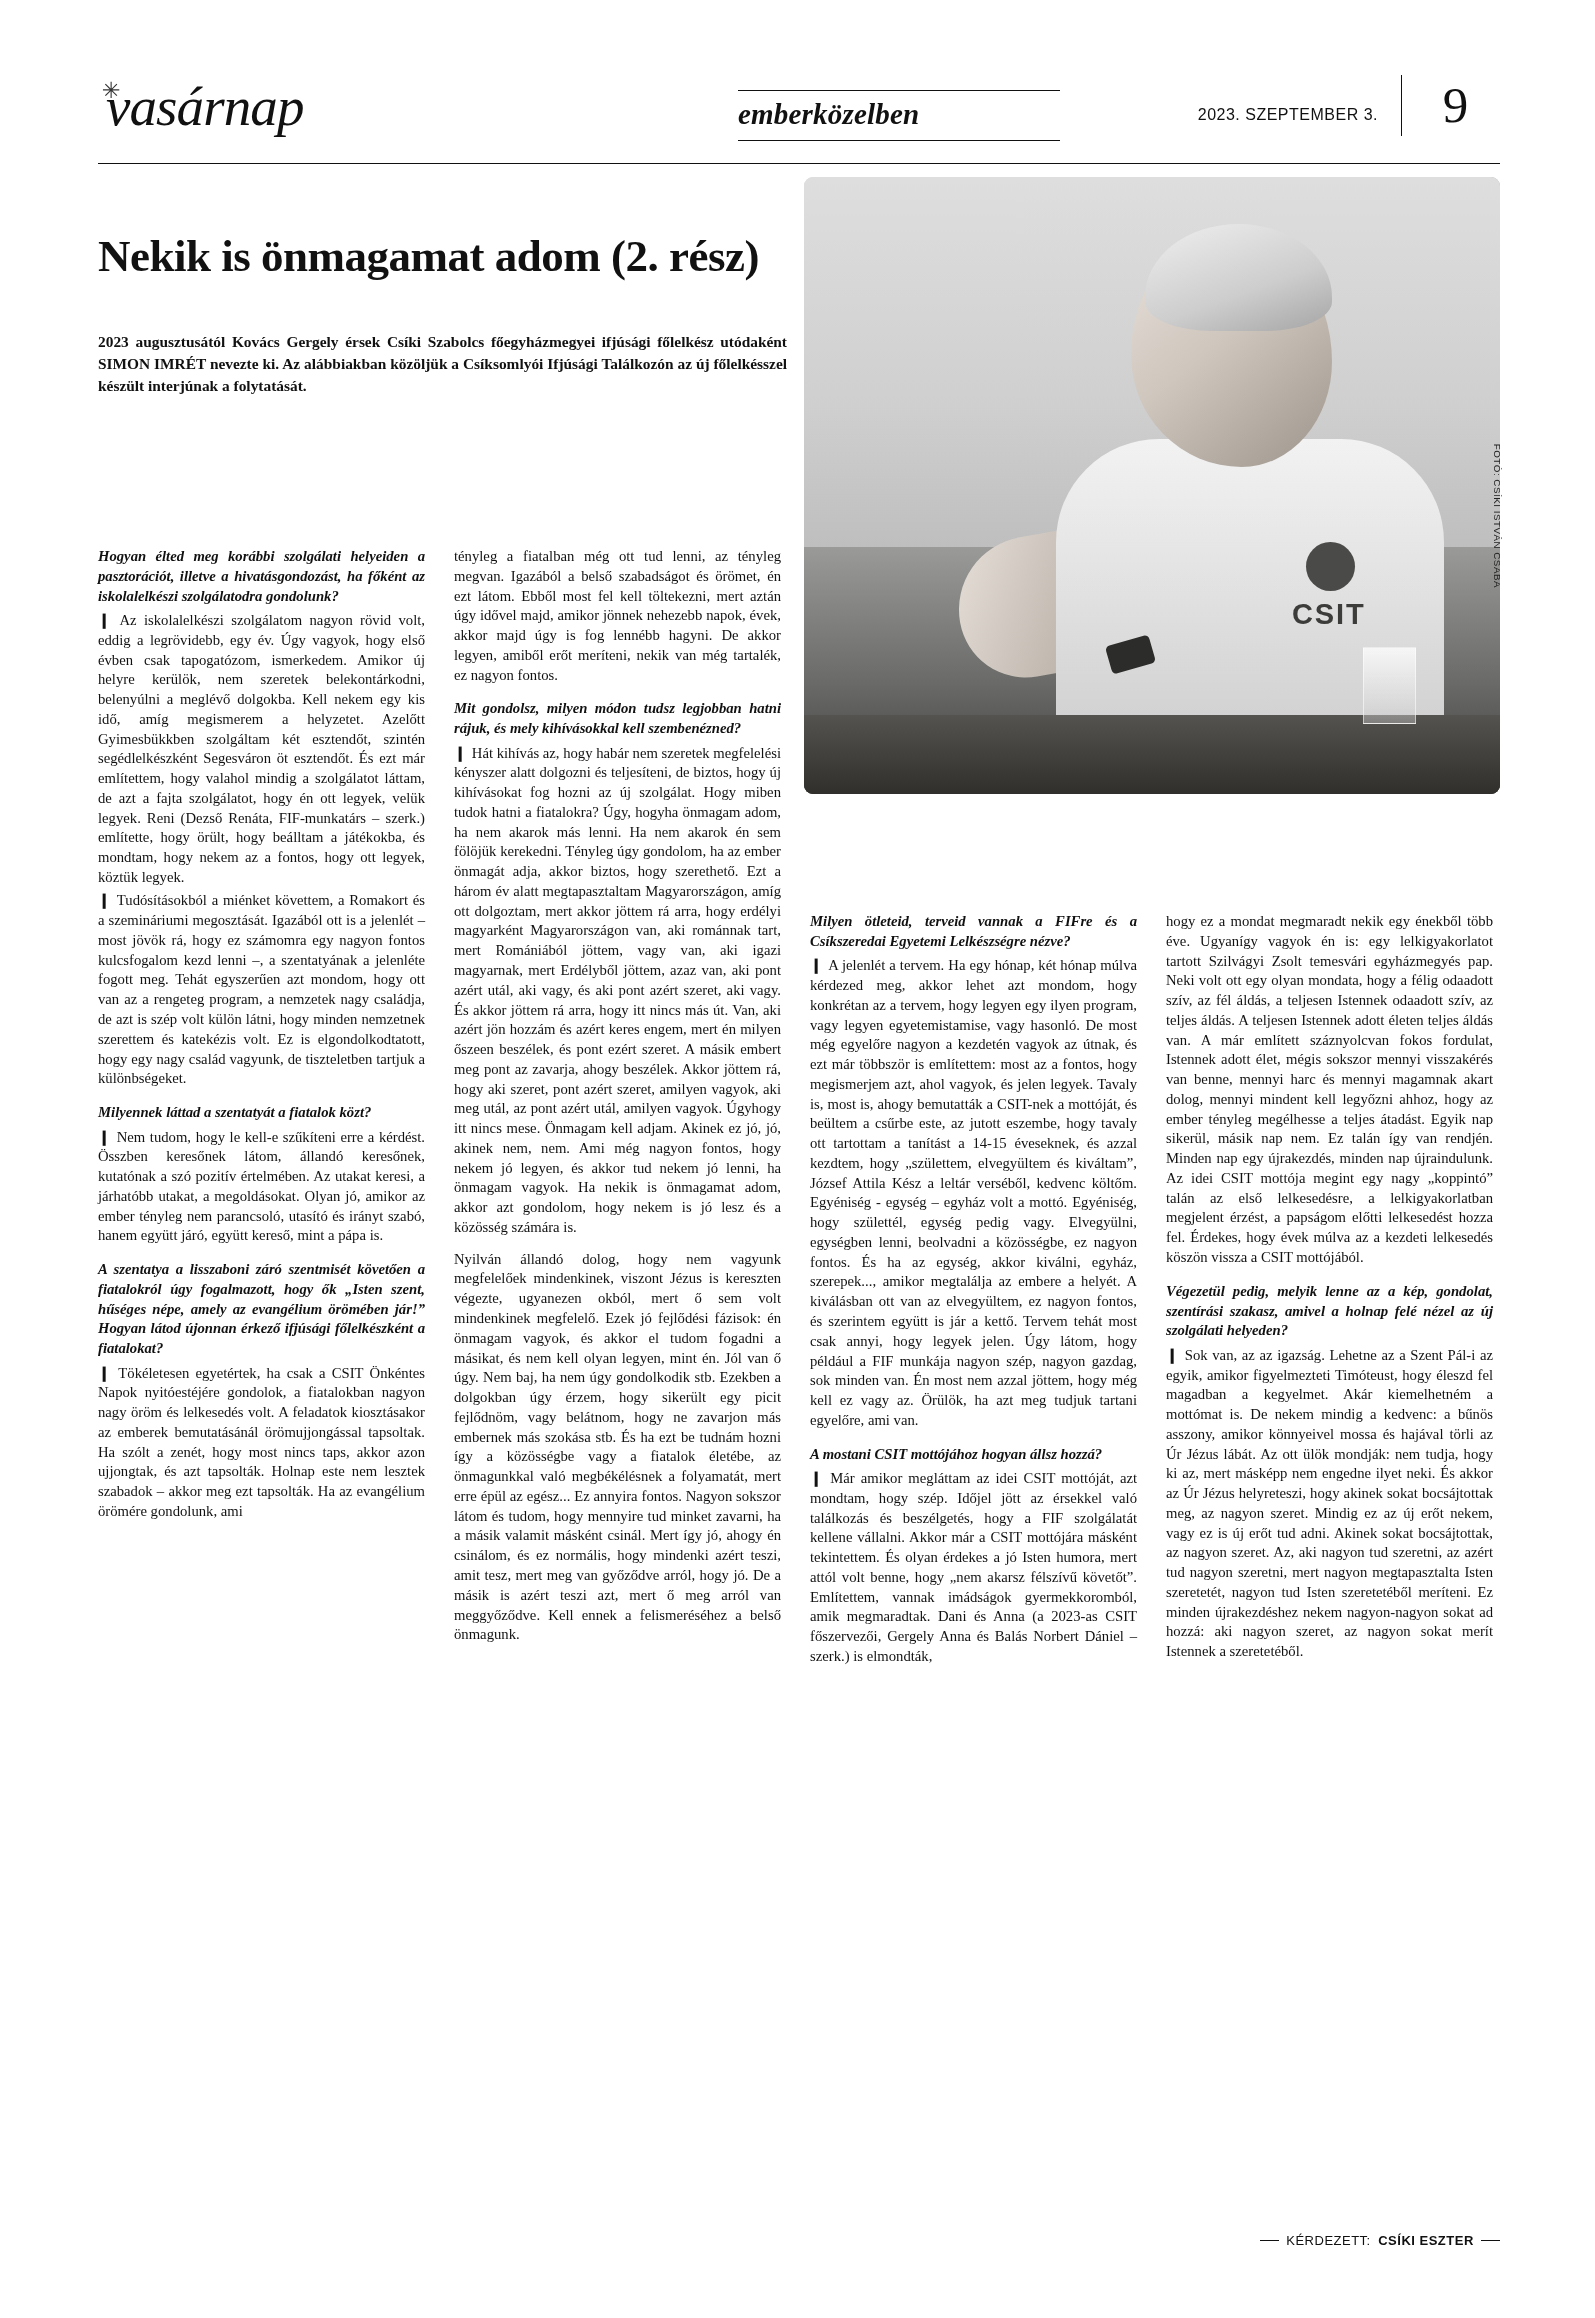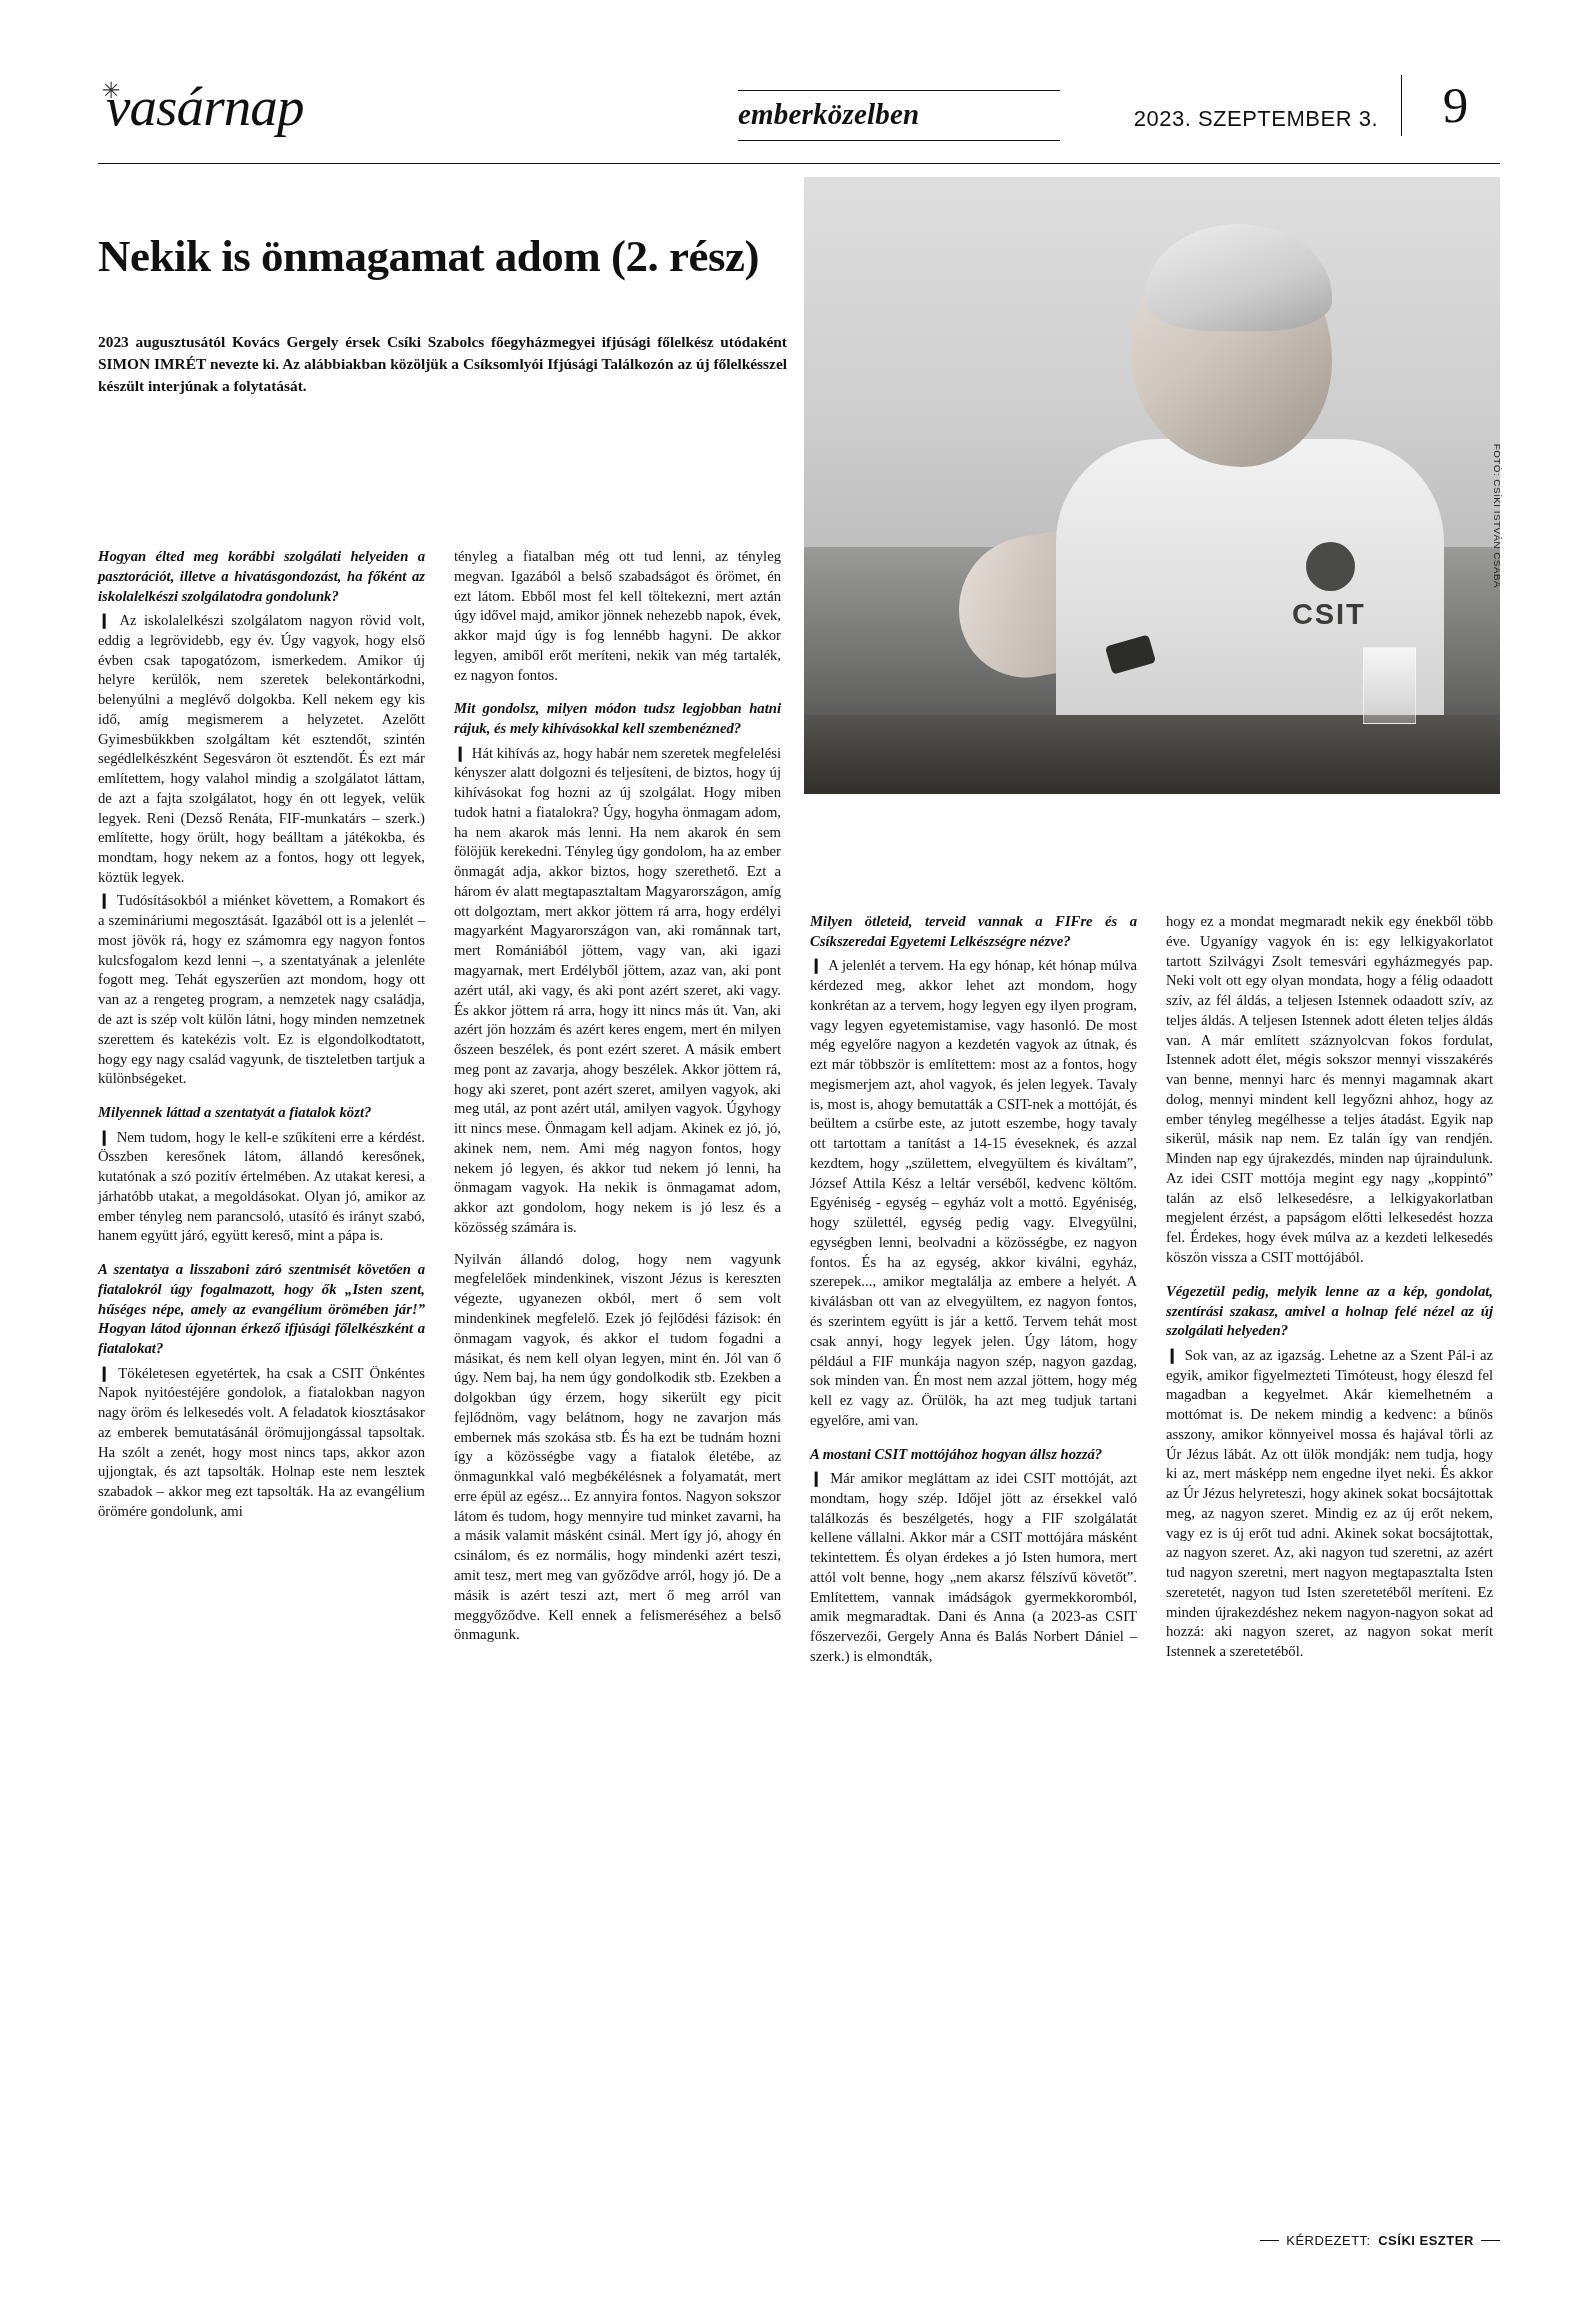--- a/index.html
+++ b/index.html
@@ -73,7 +73,7 @@
     right: 122px;
     top: 36px;
     font-family: "Liberation Sans", sans-serif;
-    font-size: 22px;
+    font-size: 16px;
     letter-spacing: 0.5px;
     color: #111;
   }

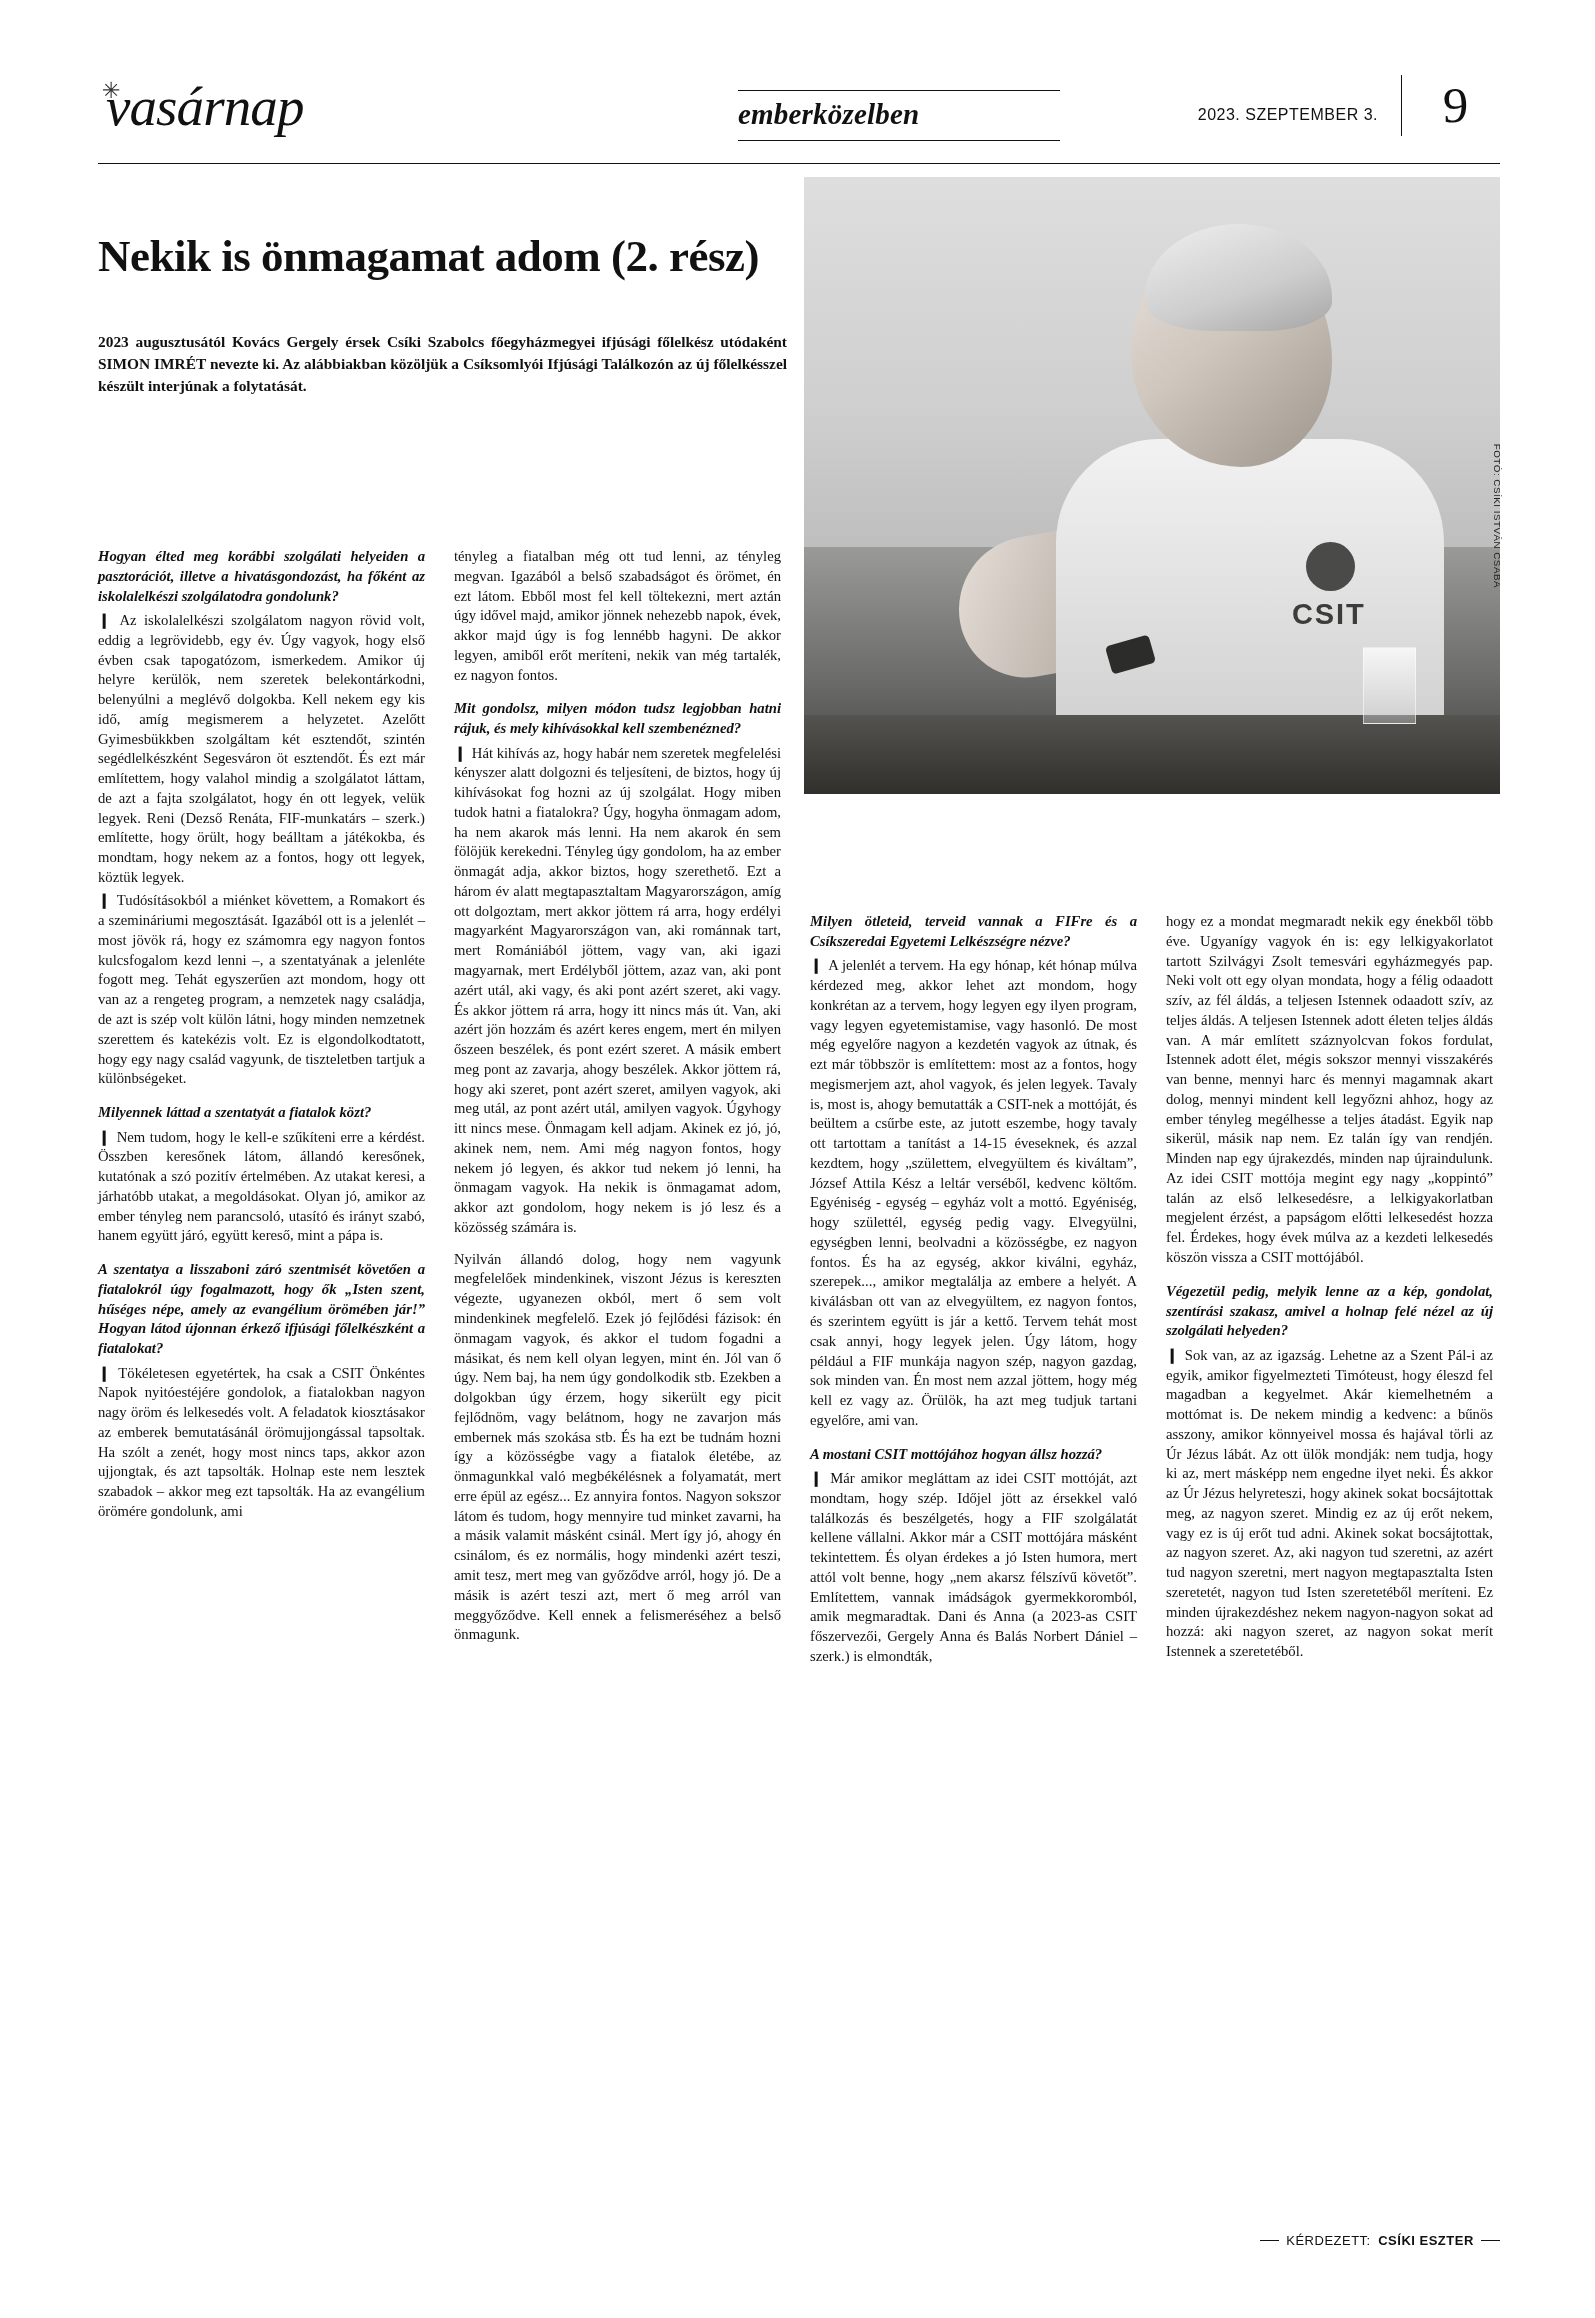--- a/index.html
+++ b/index.html
@@ -129,6 +129,7 @@
     height: 617px;
     background: linear-gradient(160deg, #d9d9d7 0%, #b9bab6 22%, #8e8f8b 48%, #6d6e6a 70%, #4a4b48 100%);
     overflow: hidden;
+    border-radius: 9px;
   }
   .photo .bg-wall {
     position: absolute;

